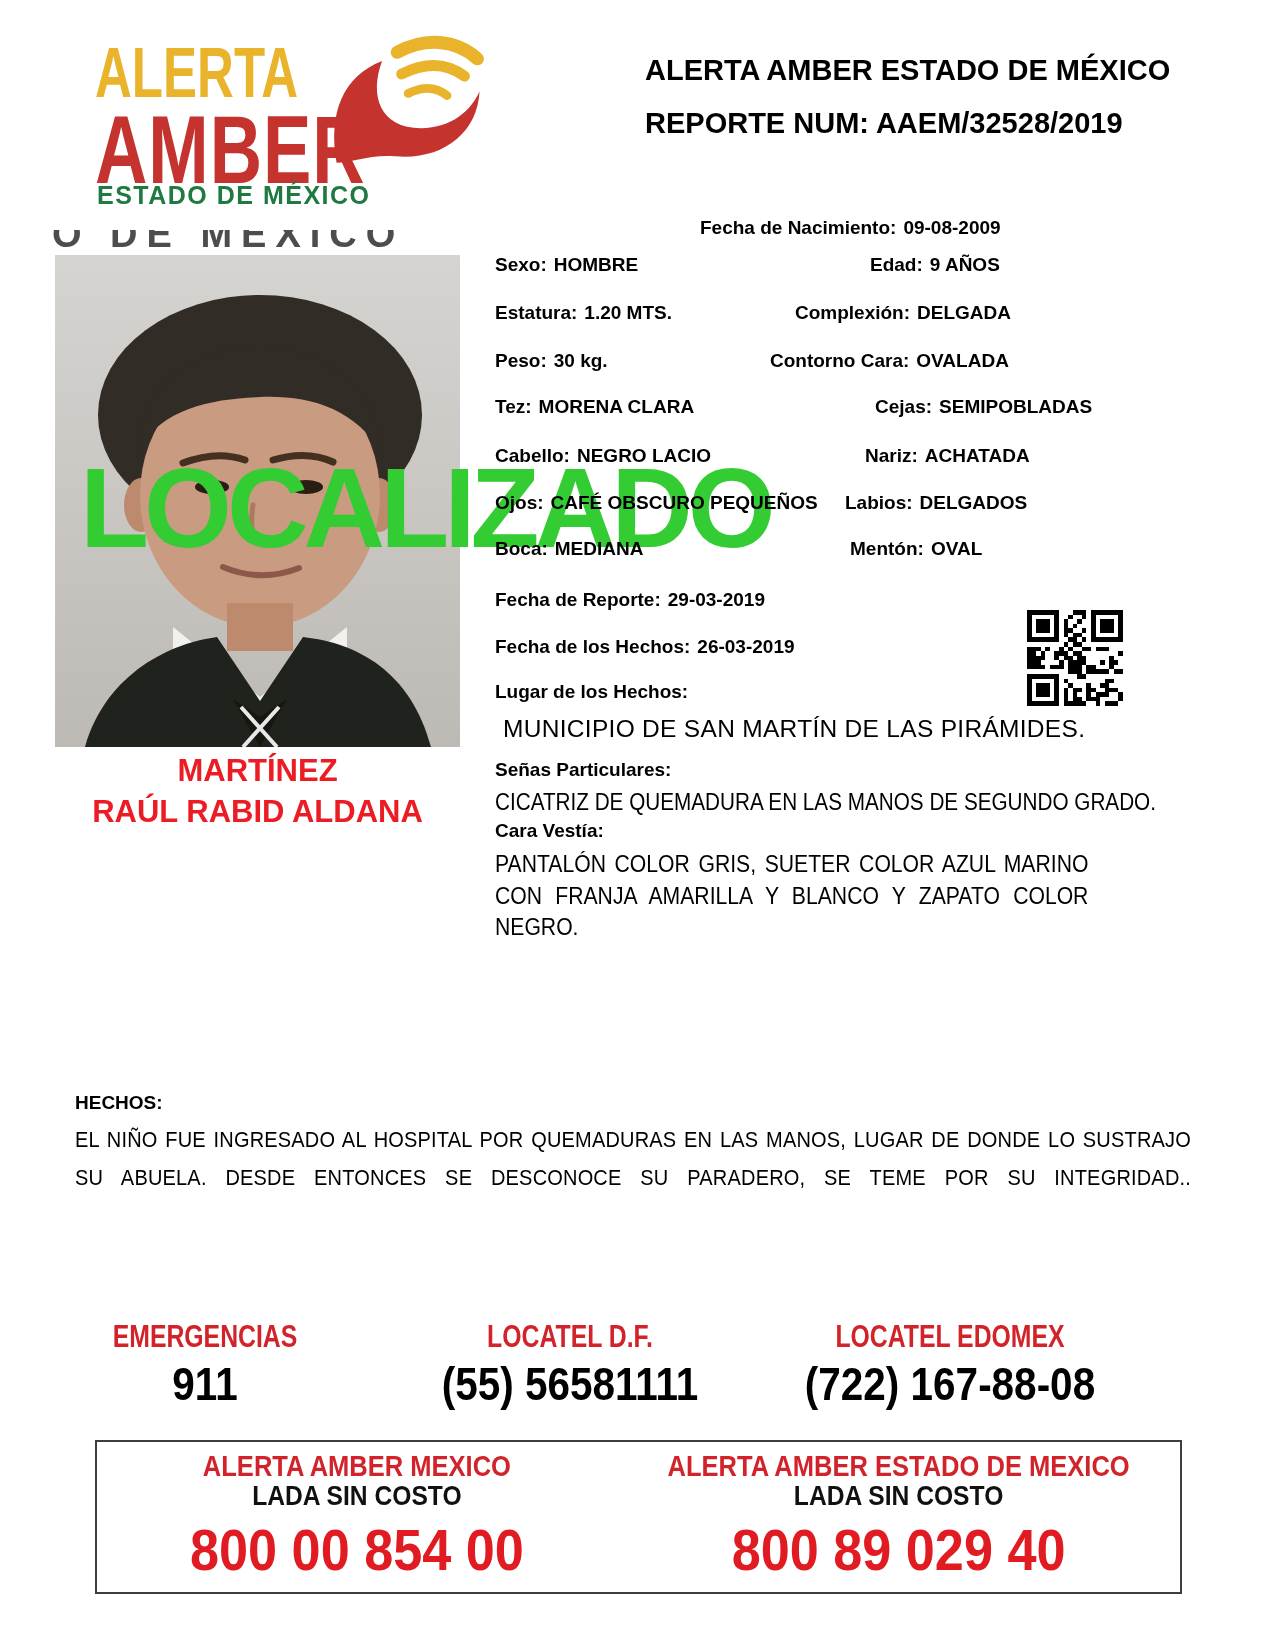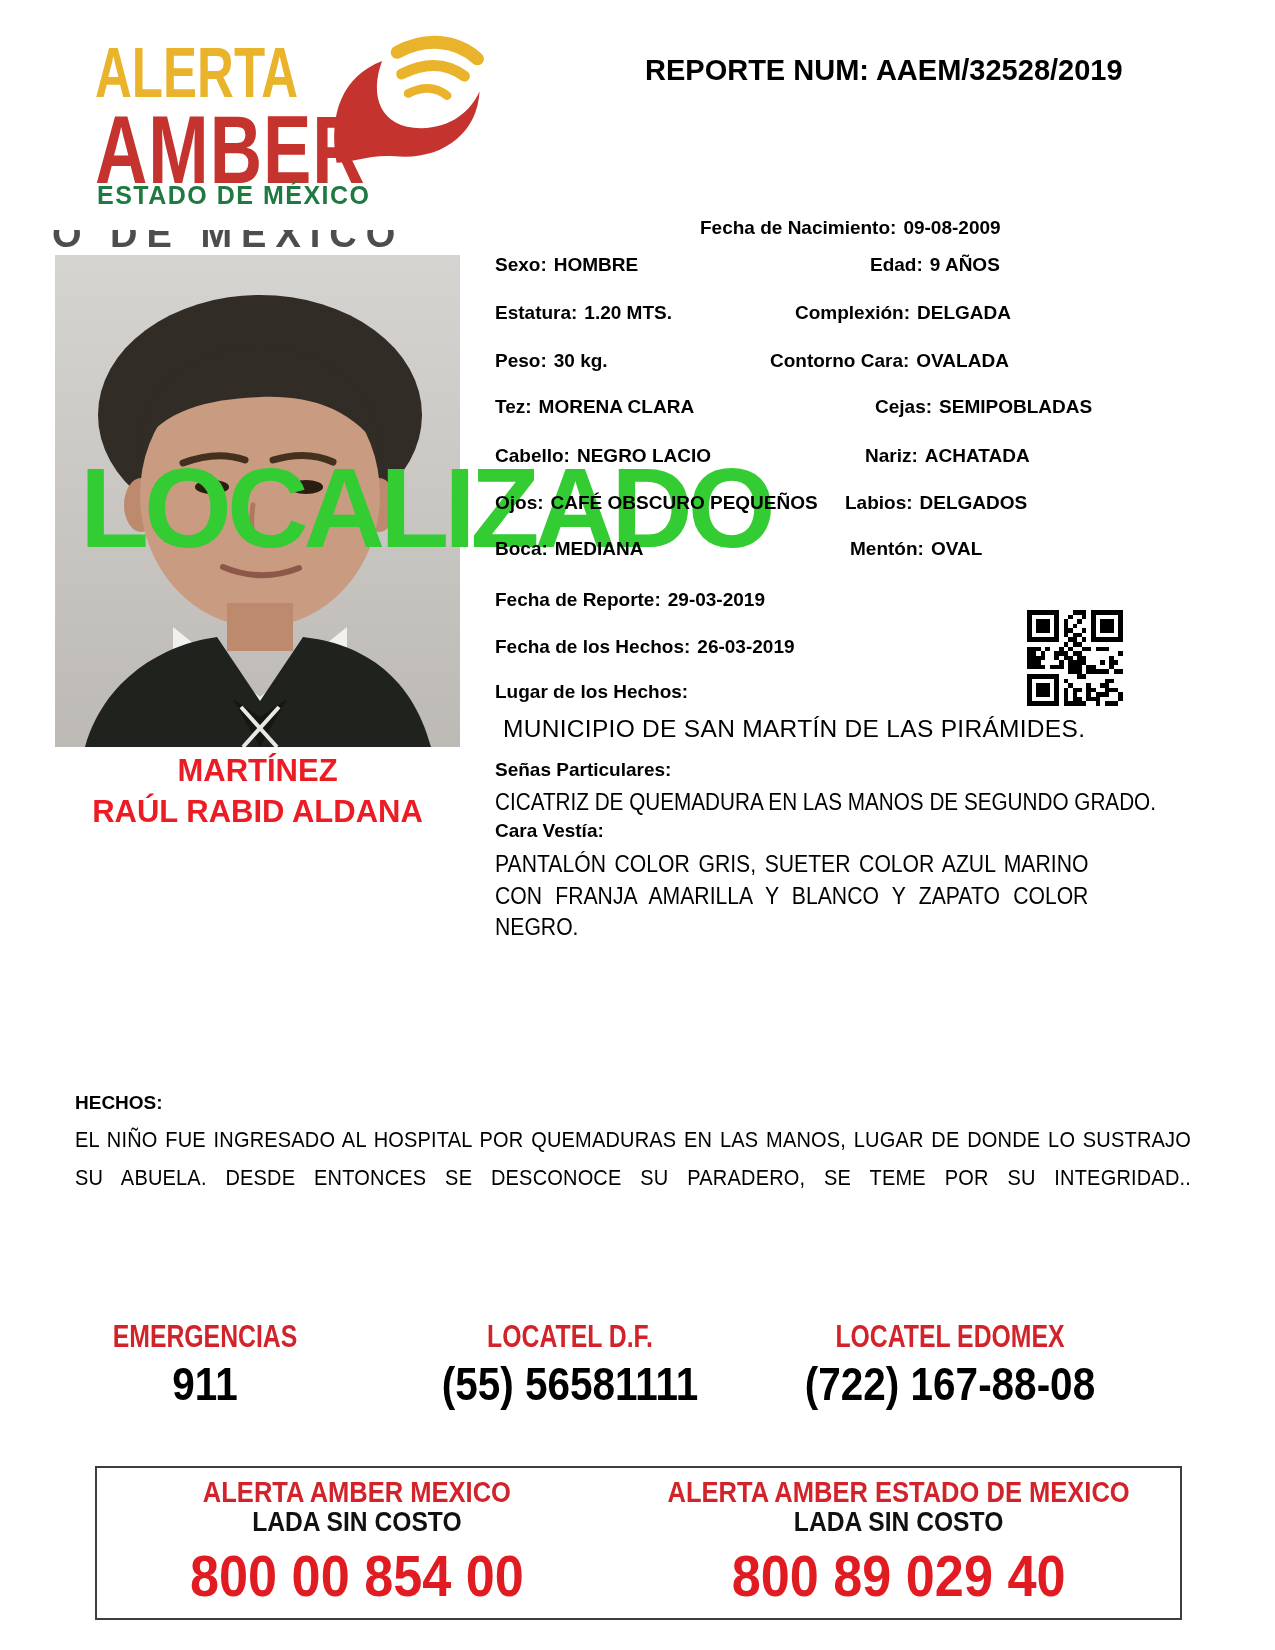--- a/index.html
+++ b/index.html
@@ -110,6 +110,7 @@
   </div>
 
   <div class="title-block">
+    <div class="title-line">ALERTA AMBER ESTADO DE MÉXICO</div>
     <div class="title-line">REPORTE NUM: AAEM/32528/2019</div>
   </div>
 

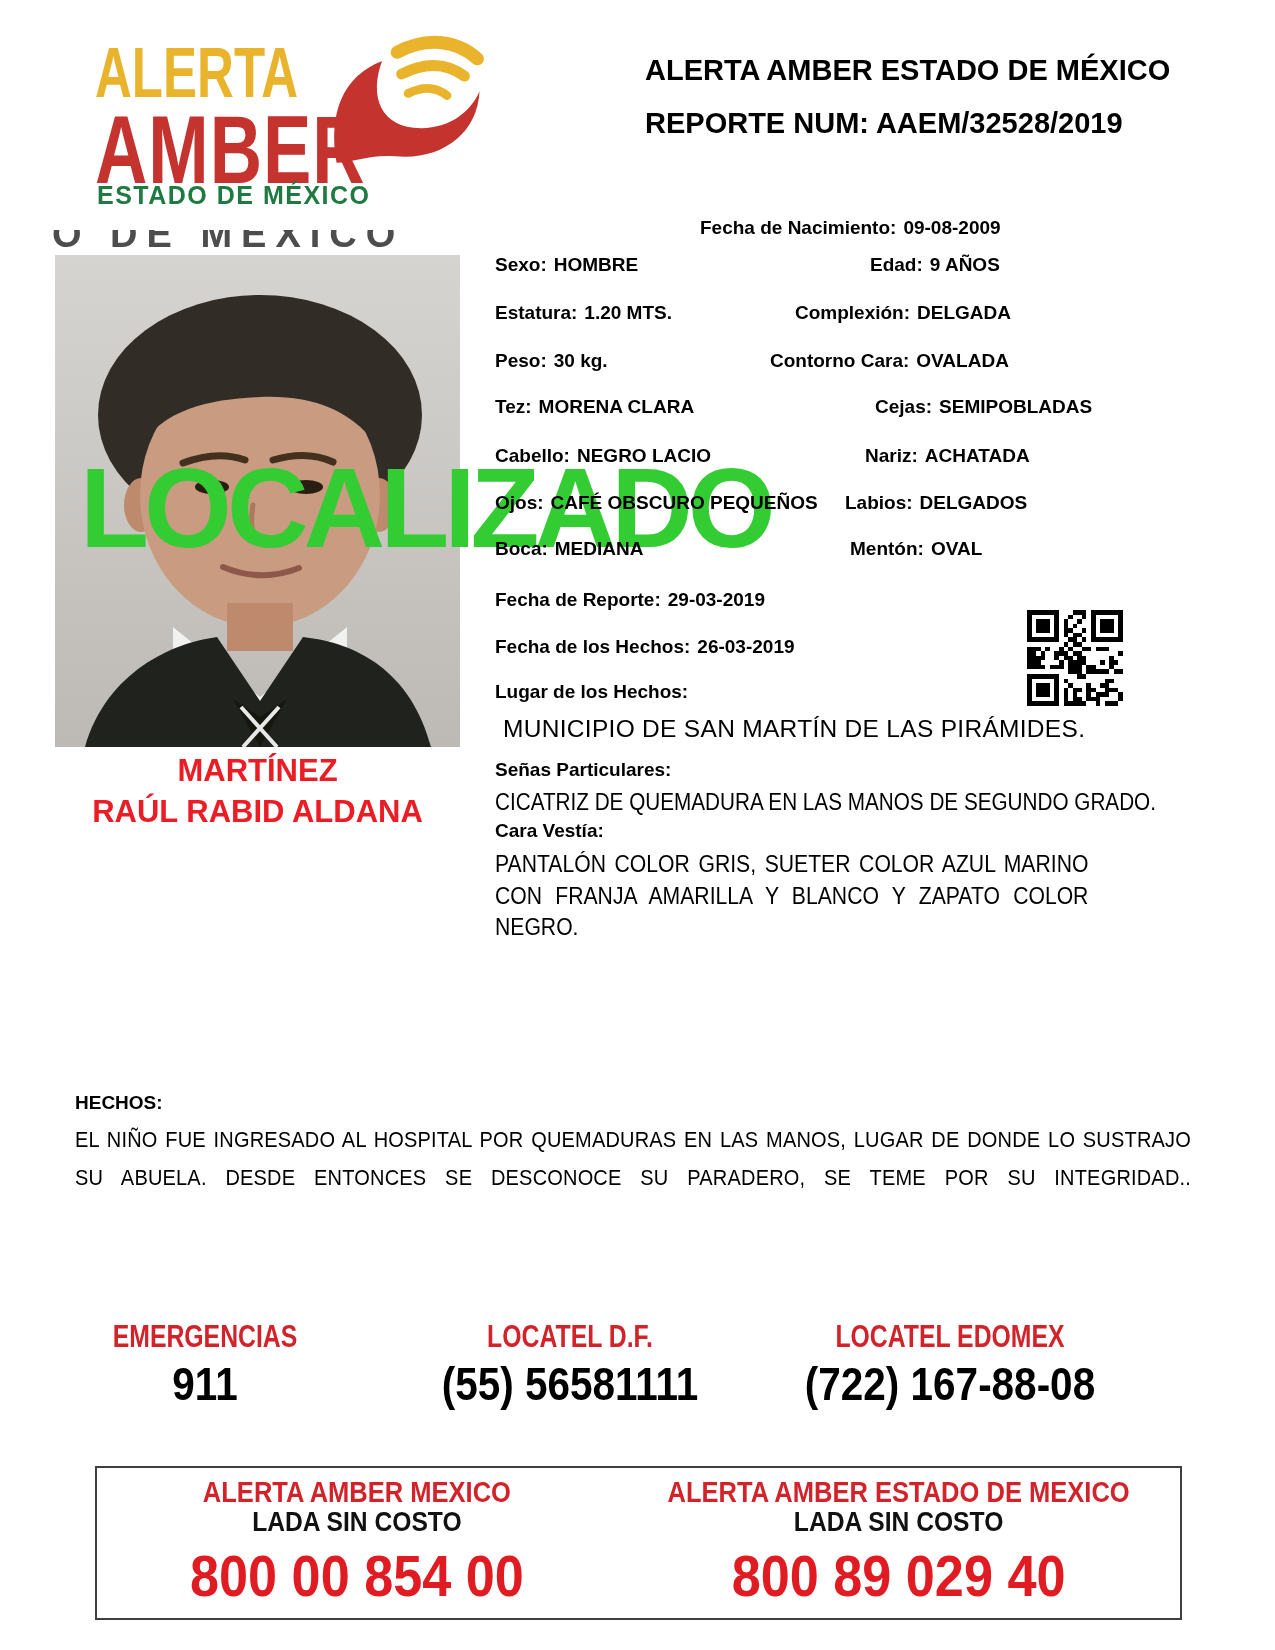--- a/index.html
+++ b/index.html
@@ -81,7 +81,7 @@
 
   
   .bottom-box{position:absolute;left:95px;top:1440px;width:1083px;height:150px;
-              border:2px solid #3e3e3e;display:flex;background:#fff;margin-top:26px;}
+              border:2px solid #3e3e3e;display:flex;background:#fff;}
   .bb-col{text-align:center;padding-top:9px;}
   .bb-col.one{width:48%;} .bb-col.two{width:52%;}
   .bb-title{color:#D2232A;font-weight:bold;font-size:29px;line-height:1.05;

